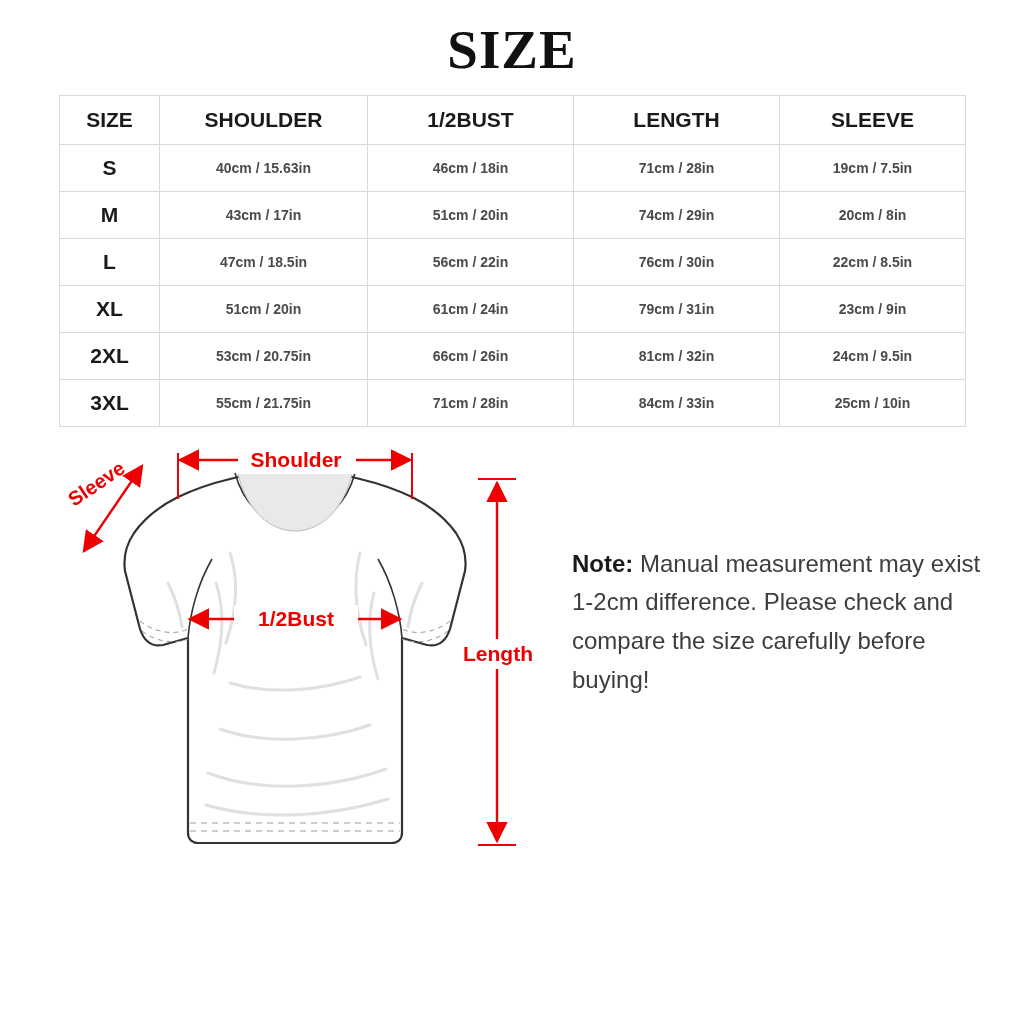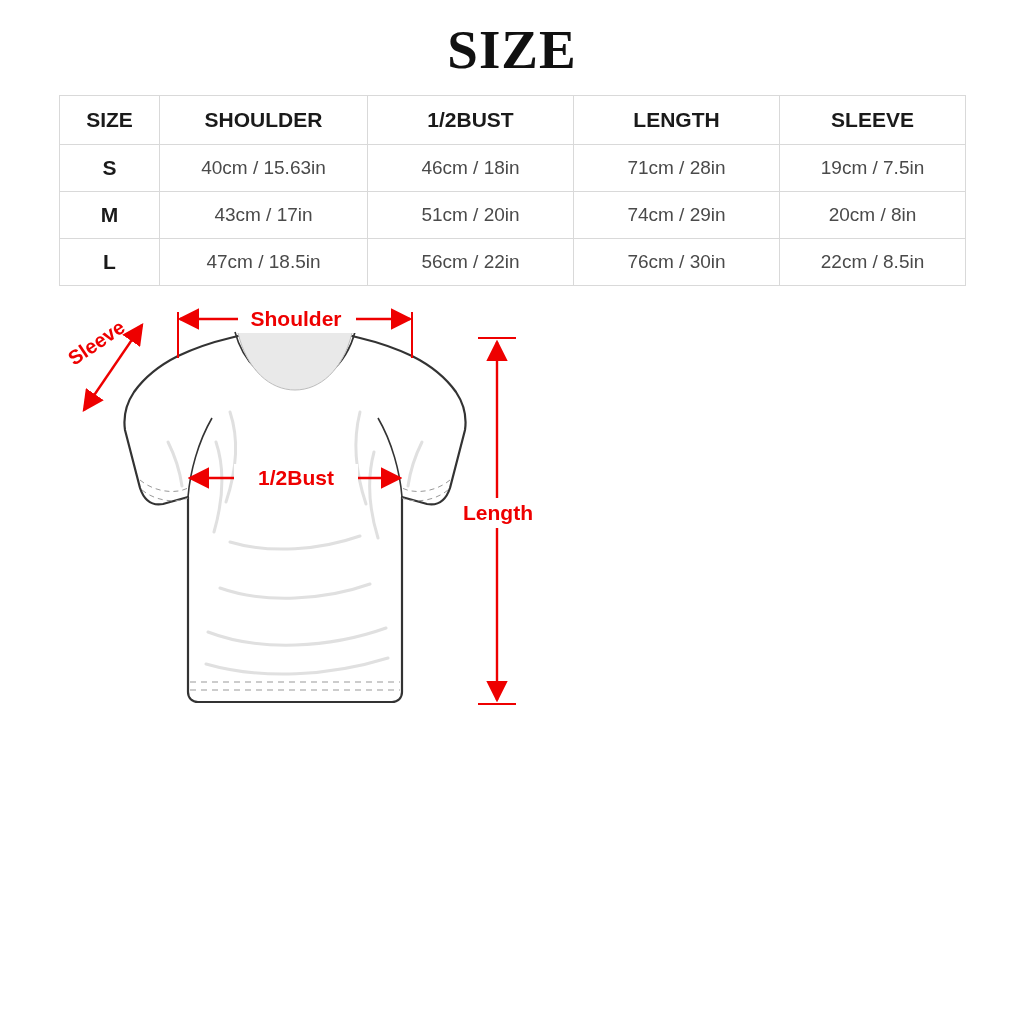--- a/index.html
+++ b/index.html
@@ -53,9 +53,9 @@
     color: #1a1a1a;
   }
   table.size-table tbody td {
-    font-size: 19px;
+    font-size: 14px;
     color: #4a4a4a;
-    font-weight: 400;
+    font-weight: 700;
   }
   table.size-table tbody td.size-cell {
     font-size: 21px;

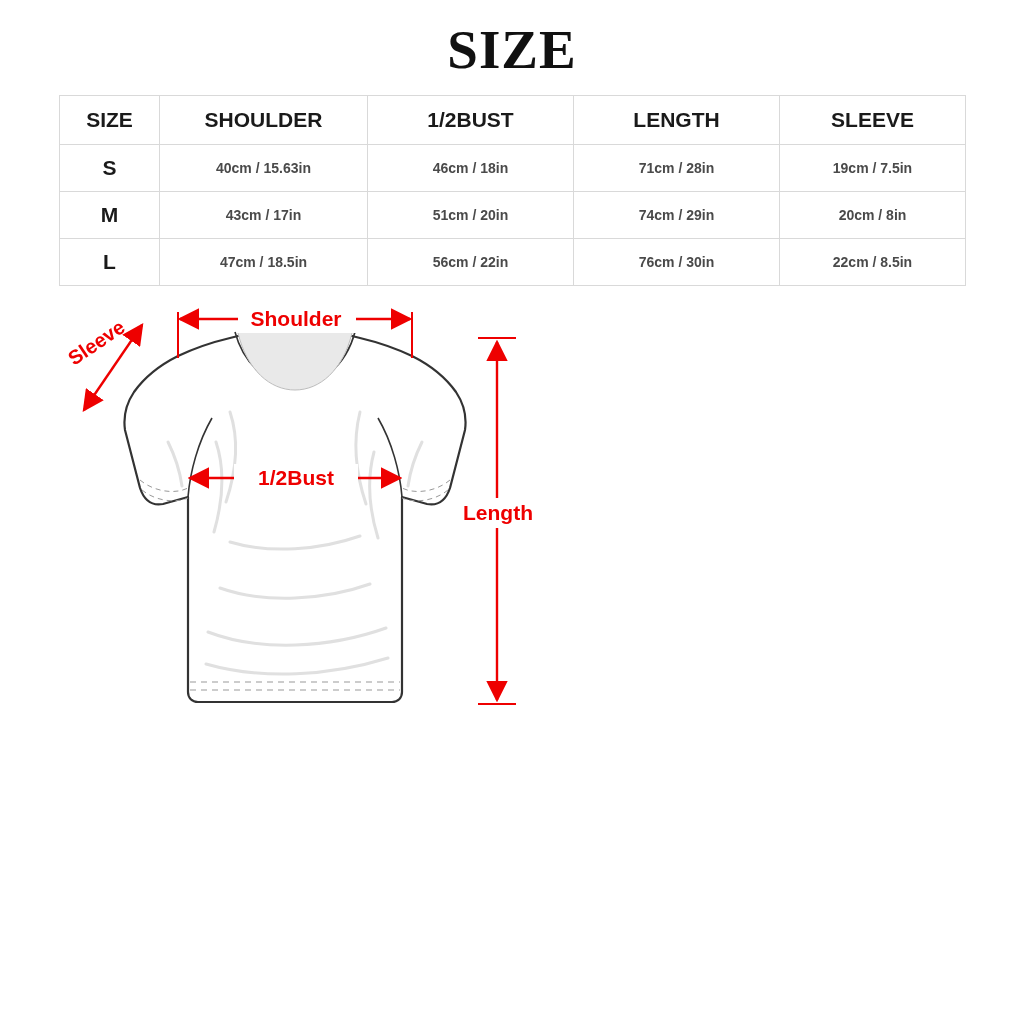--- a/index.html
+++ b/index.html
@@ -144,6 +144,13 @@
         <td>56cm / 22in</td>
         <td>76cm / 30in</td>
         <td>22cm / 8.5in</td>
+      </tr>
+      <tr>
+        <td class="size-cell">XL</td>
+        <td>51cm / 20in</td>
+        <td>61cm / 24in</td>
+        <td>79cm / 31in</td>
+        <td>23cm / 9in</td>
       </tr>
     </tbody>
   </table>

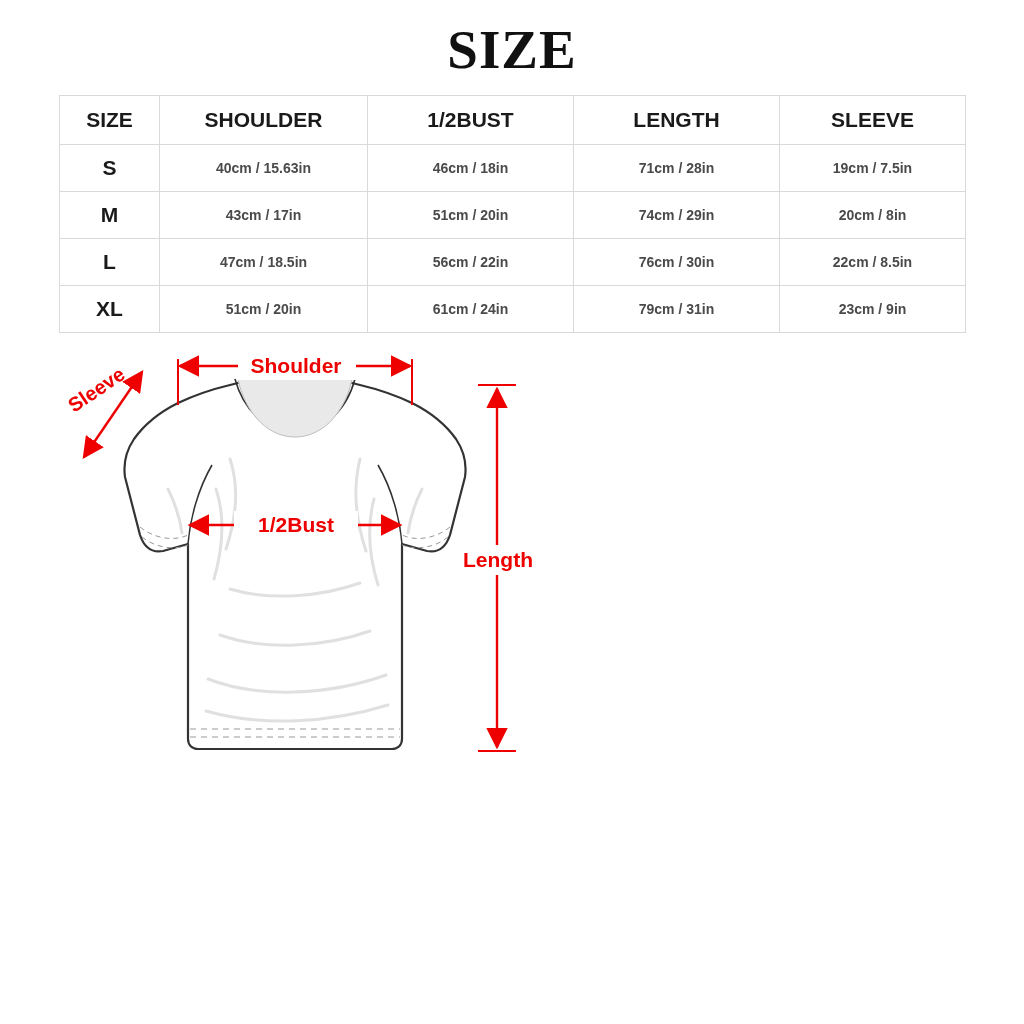--- a/index.html
+++ b/index.html
@@ -151,6 +151,13 @@
         <td>61cm / 24in</td>
         <td>79cm / 31in</td>
         <td>23cm / 9in</td>
+      </tr>
+      <tr>
+        <td class="size-cell">2XL</td>
+        <td>53cm / 20.75in</td>
+        <td>66cm / 26in</td>
+        <td>81cm / 32in</td>
+        <td>24cm / 9.5in</td>
       </tr>
     </tbody>
   </table>

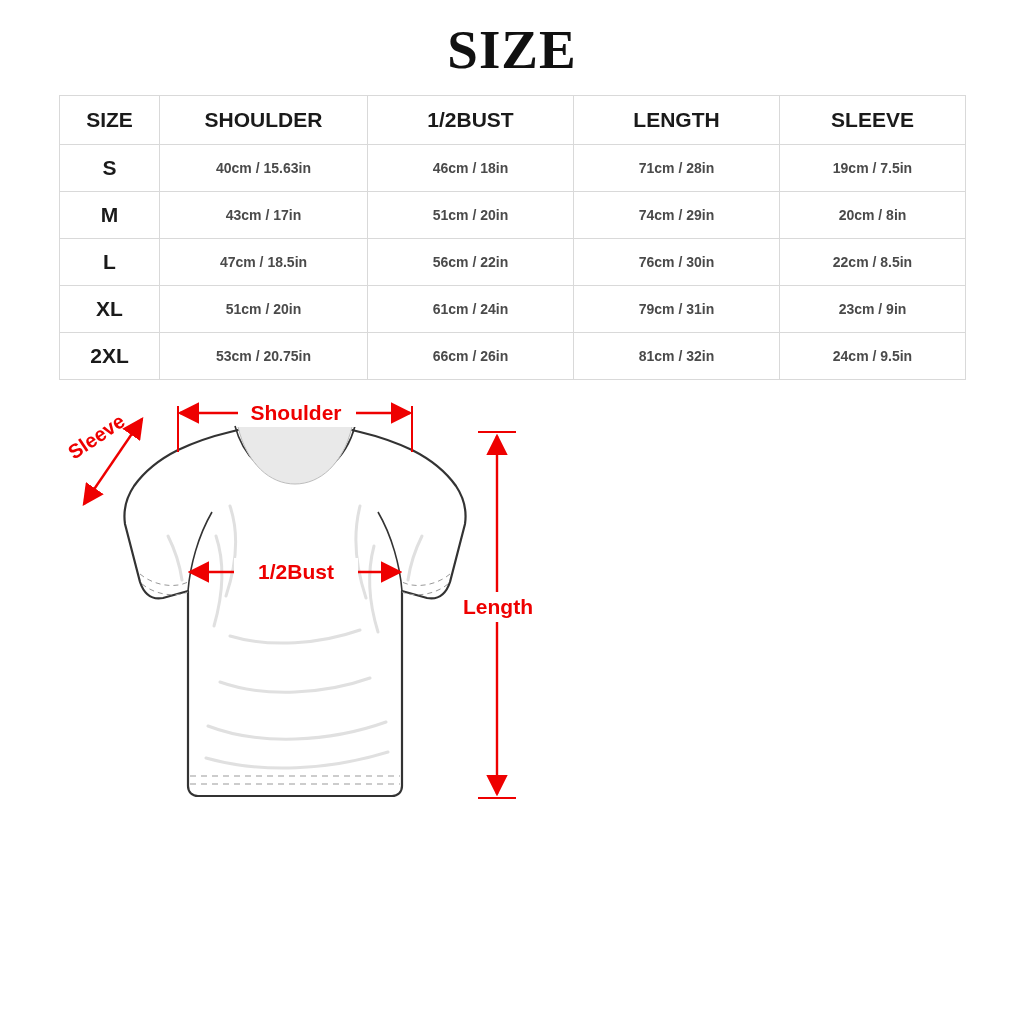--- a/index.html
+++ b/index.html
@@ -158,6 +158,13 @@
         <td>66cm / 26in</td>
         <td>81cm / 32in</td>
         <td>24cm / 9.5in</td>
+      </tr>
+      <tr>
+        <td class="size-cell">3XL</td>
+        <td>55cm / 21.75in</td>
+        <td>71cm / 28in</td>
+        <td>84cm / 33in</td>
+        <td>25cm / 10in</td>
       </tr>
     </tbody>
   </table>

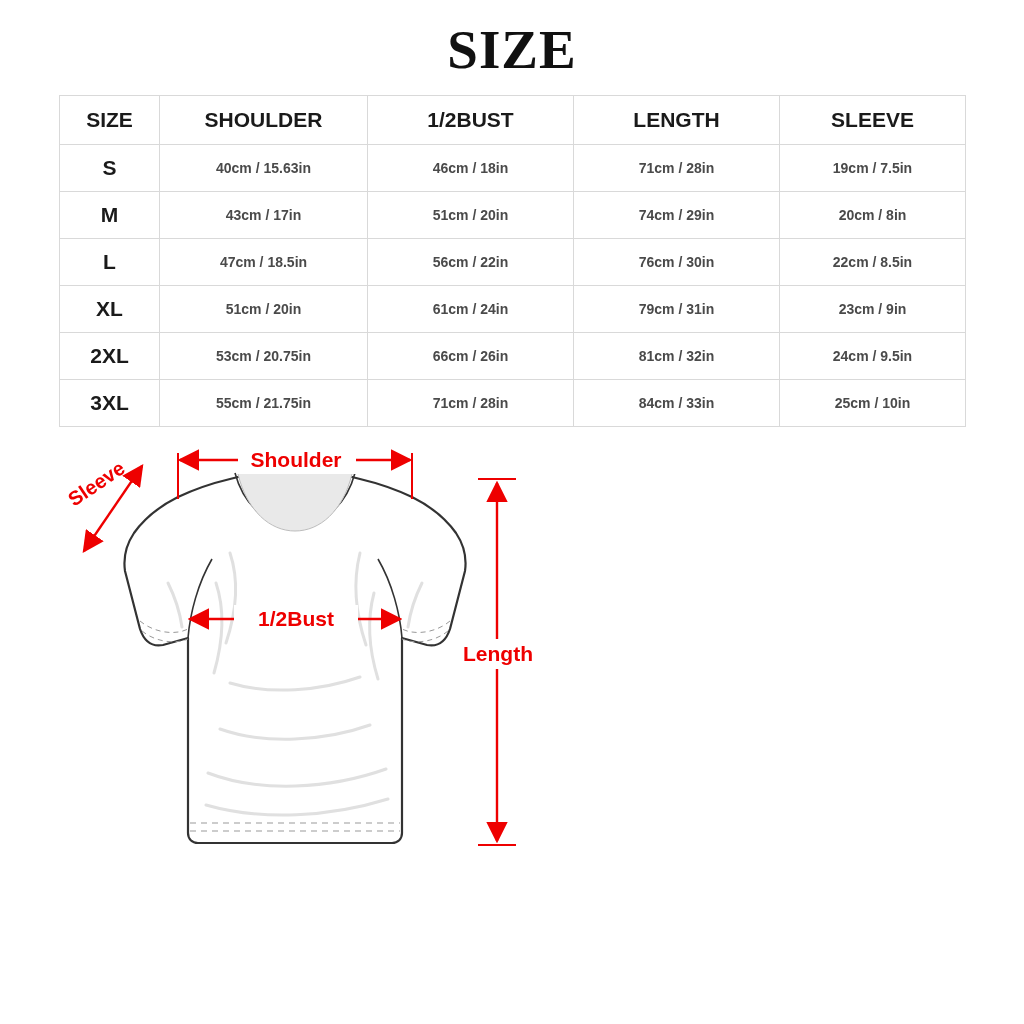--- a/index.html
+++ b/index.html
@@ -265,6 +265,9 @@
     </svg>
   </div>
 
+  <div class="note">
+    <span class="note-label">Note:</span><span> Manual measurement may exist 1-2cm difference. Please check and compare the size carefully before buying!</span>
+  </div>
 
 </div>
 

